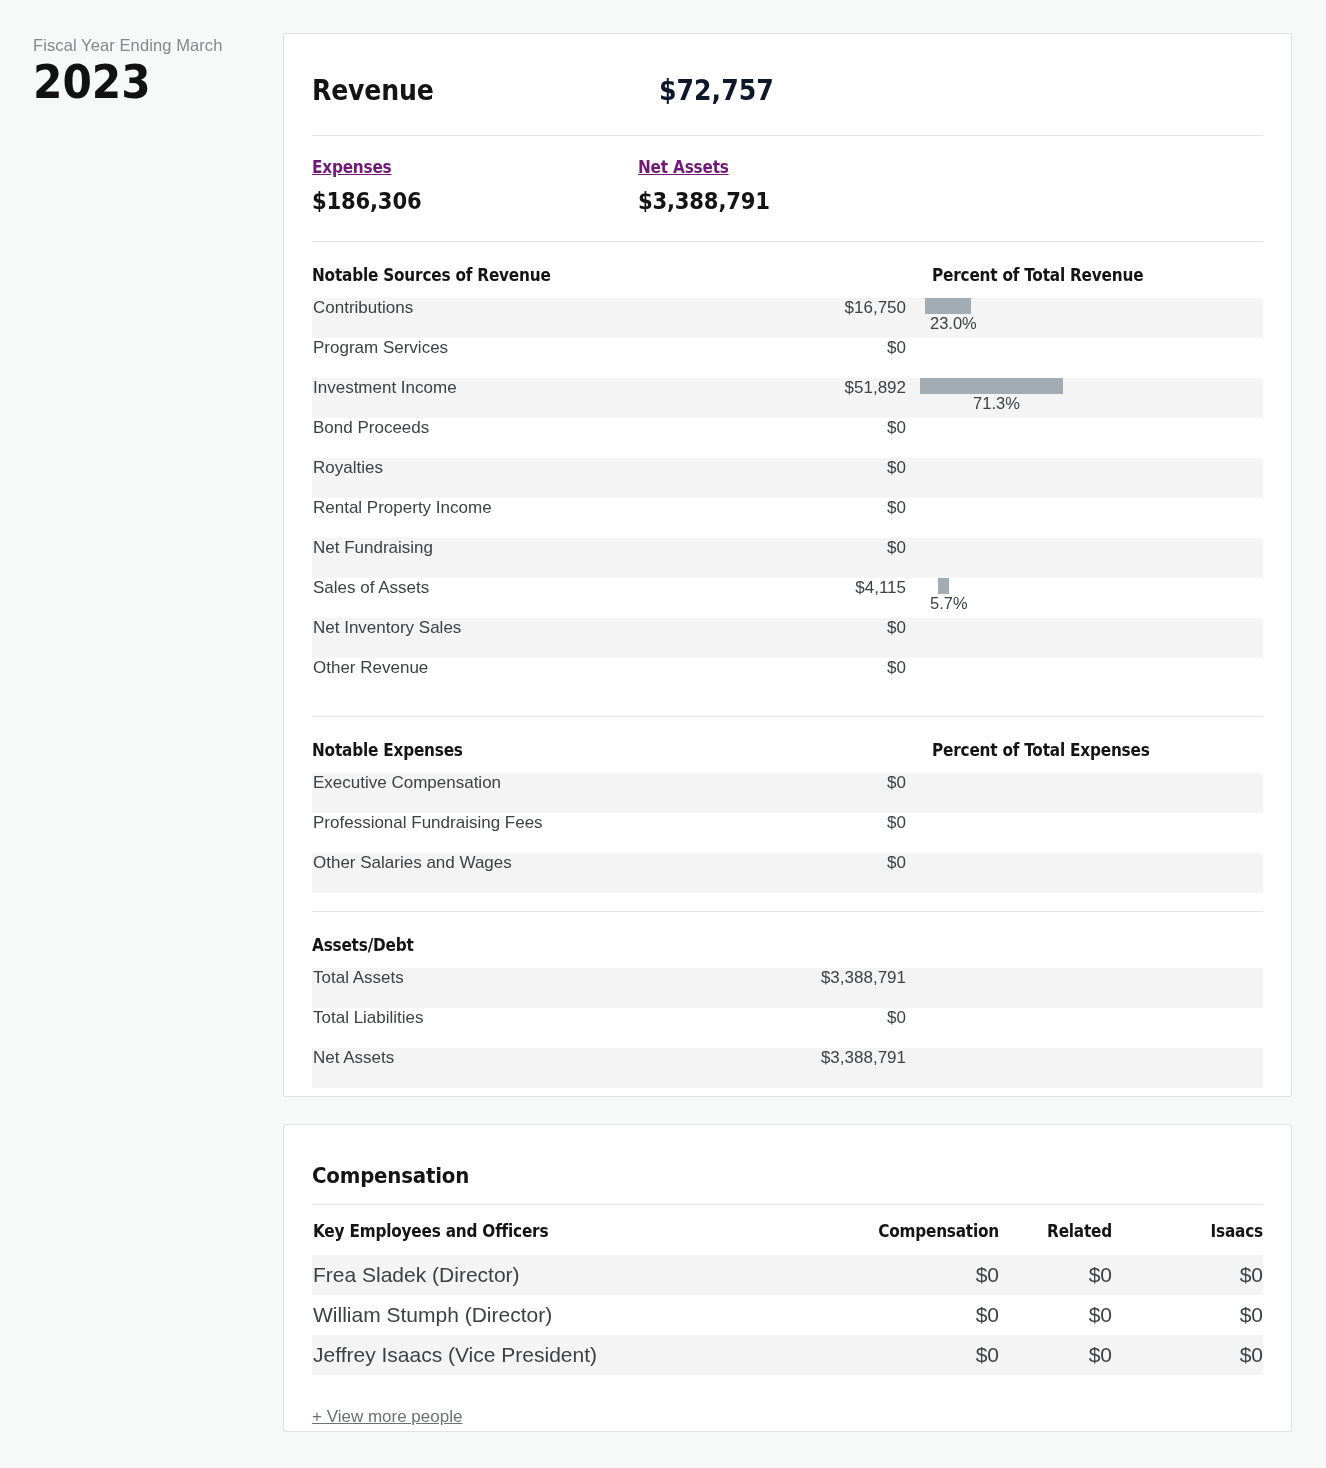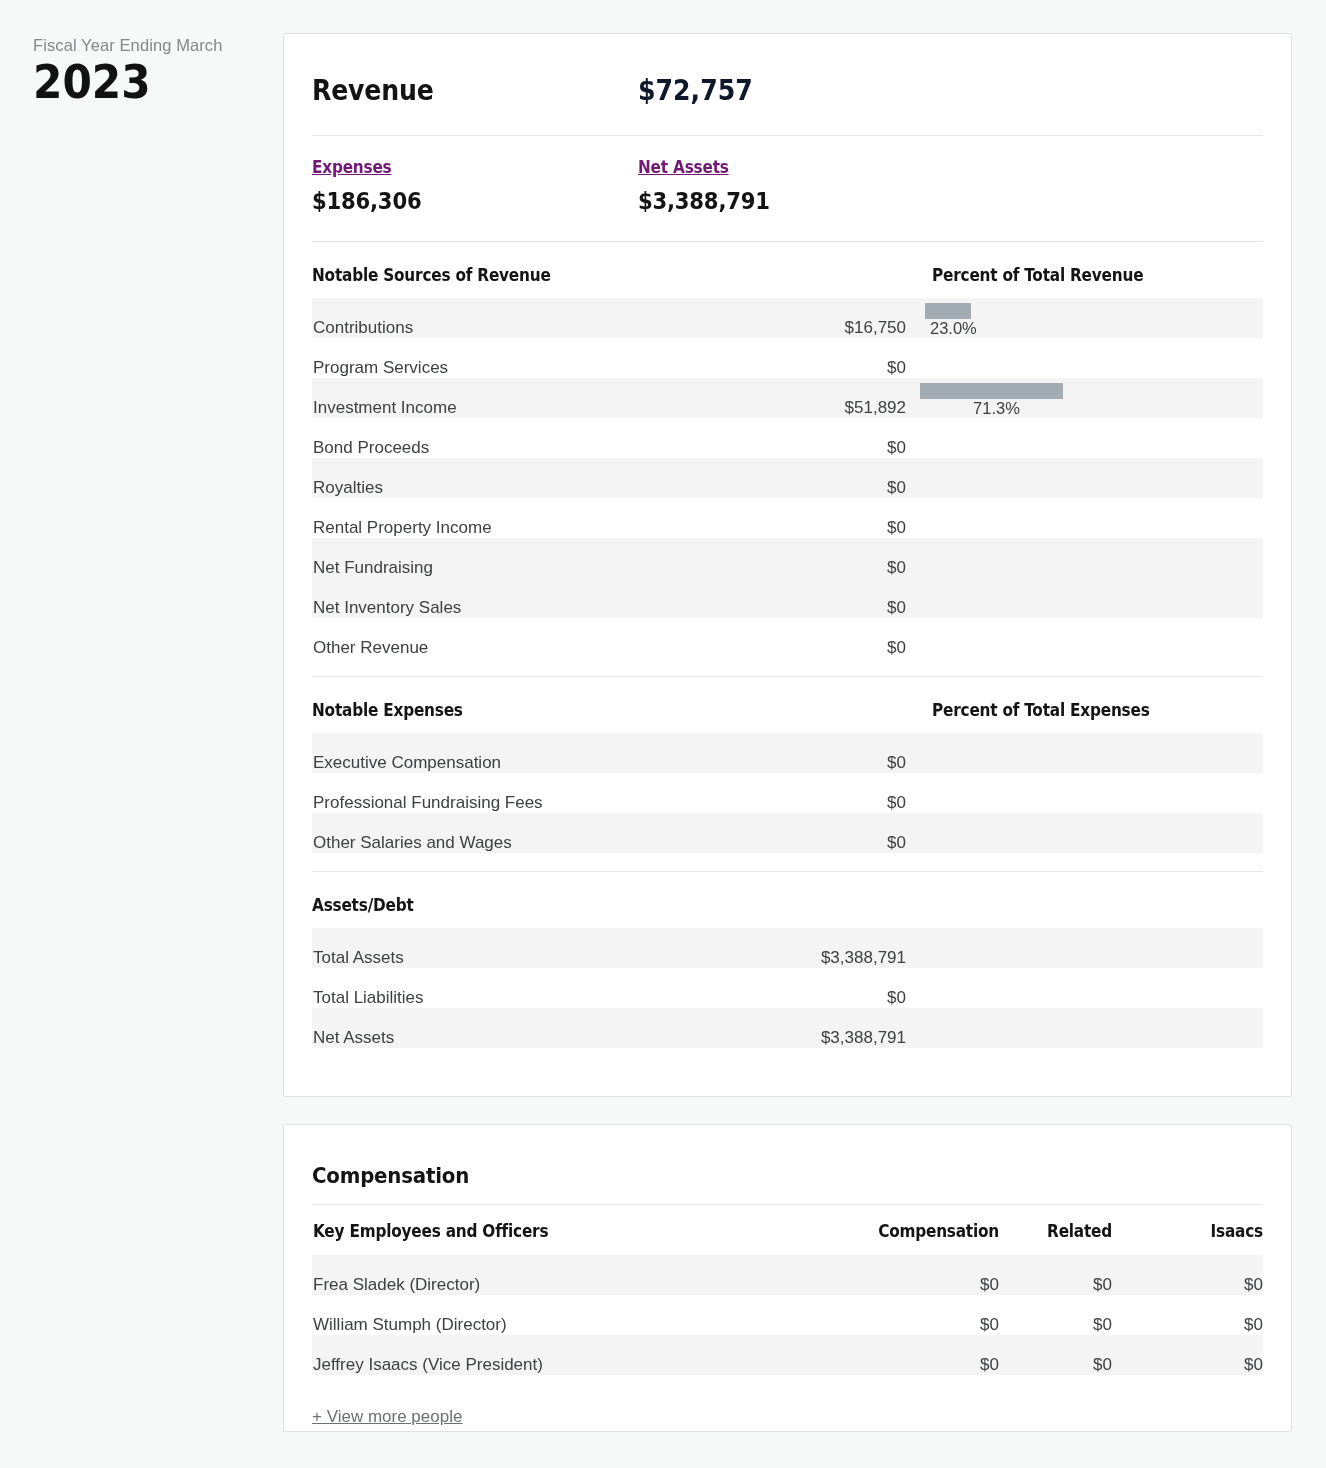--- a/index.html
+++ b/index.html
@@ -44,7 +44,7 @@
   .card-comp { top: 1124px; height: 308px; }
   hr.div { border: none; border-top: 1px solid #e5e6e8; }
   
-  .rev-head { display: flex; align-items: flex-end; padding-top: 40px; }
+  .rev-head { display: flex; align-items: flex-end; padding-top: 40px; gap: 21px; }
   .rev-title { font-size: 28px; width: 326px; }
   .rev-val   { font-size: 28px; font-family: "DejaVu Sans", sans-serif; font-stretch: condensed; font-weight: 700; color: #0f172a; }
   .rev-head + hr.div { margin-top: 28px; }

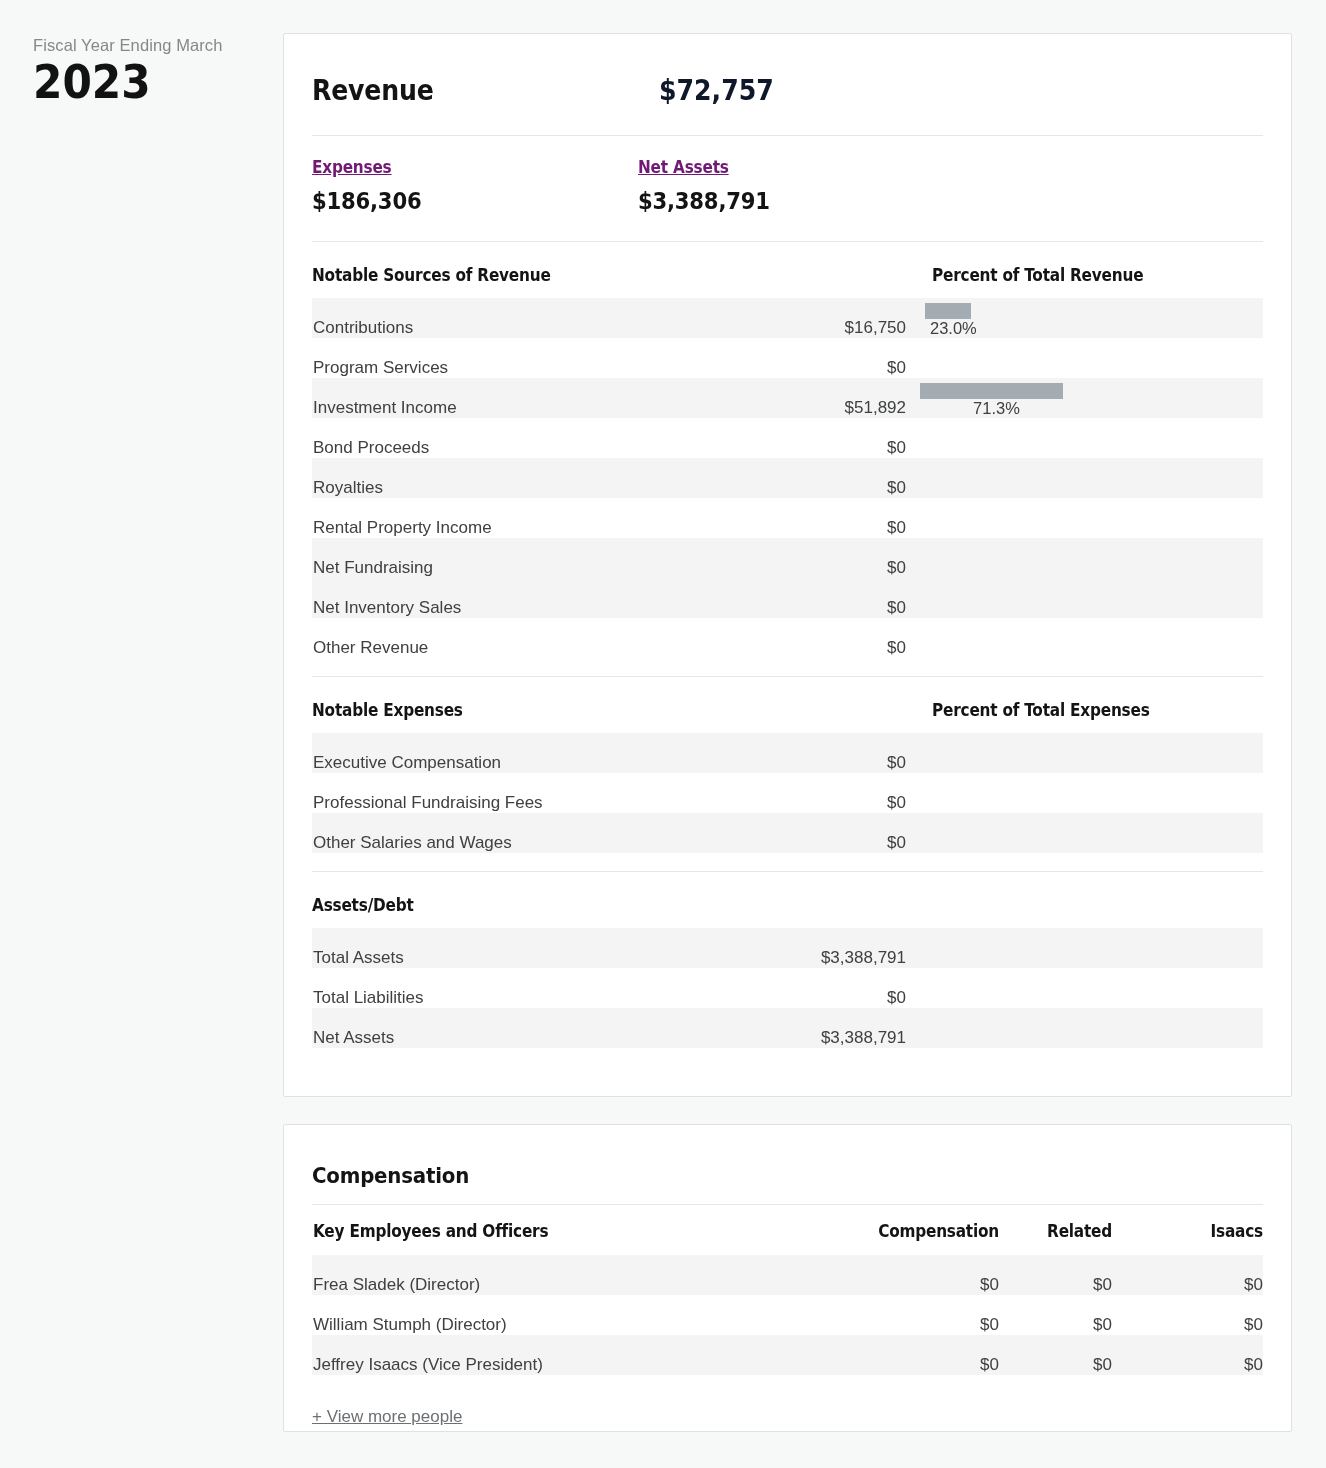--- a/index.html
+++ b/index.html
@@ -60,7 +60,7 @@
   .sec-head { font-size: 17px; margin-top: 23px; margin-bottom: 13px; }
   .trow {
     display: flex;
-    align-items: flex-end;
+    align-items: flex-start;
     height: 40px;
     font-size: 17px;
     color: #3e4042;

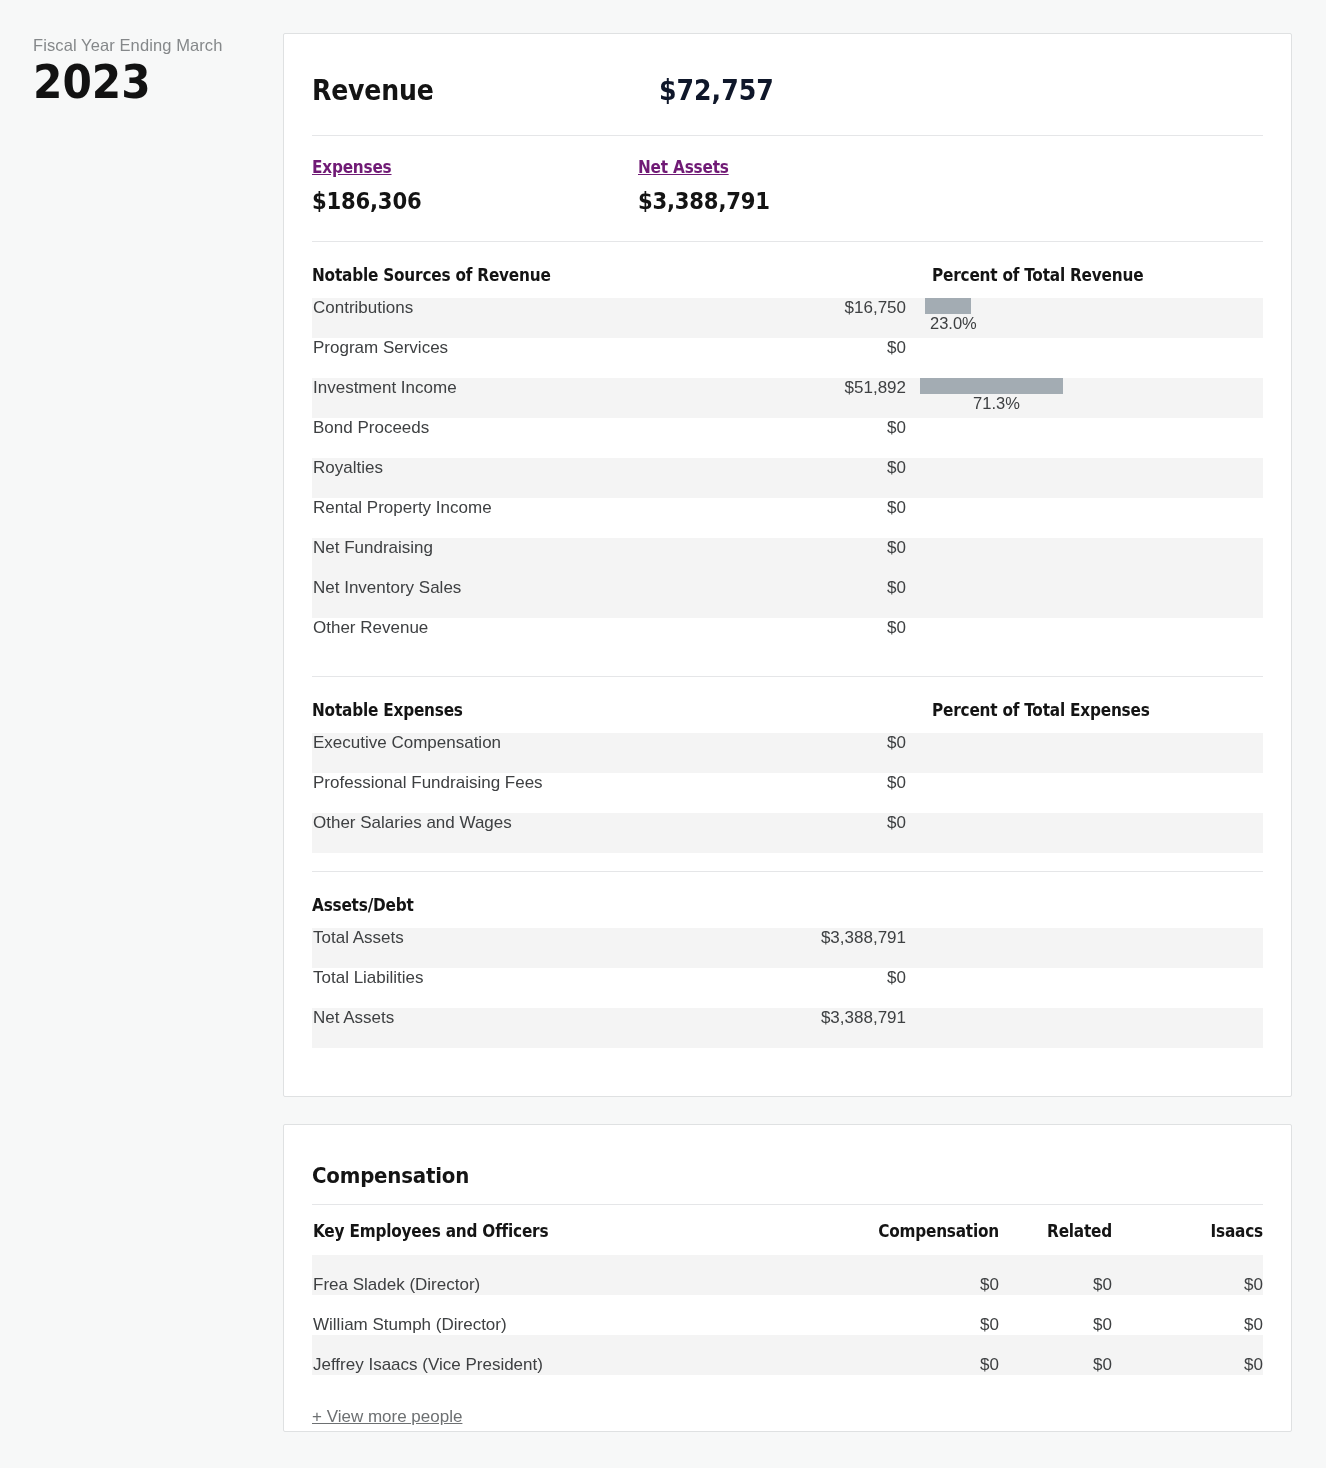--- a/index.html
+++ b/index.html
@@ -160,6 +160,14 @@
         <div class="lbl">Net Fundraising</div>
         <div class="amt">$0</div>
       </div>
+      <div class="trow">
+        <div class="lbl">Sales of Assets</div>
+        <div class="amt">$4,115</div>
+        <div class="pct-cell">
+          <div class="pct-bar" style="width: 11px;"></div>
+          <div class="pct-lbl">5.7%</div>
+        </div>
+      </div>
       <div class="trow striped">
         <div class="lbl">Net Inventory Sales</div>
         <div class="amt">$0</div>

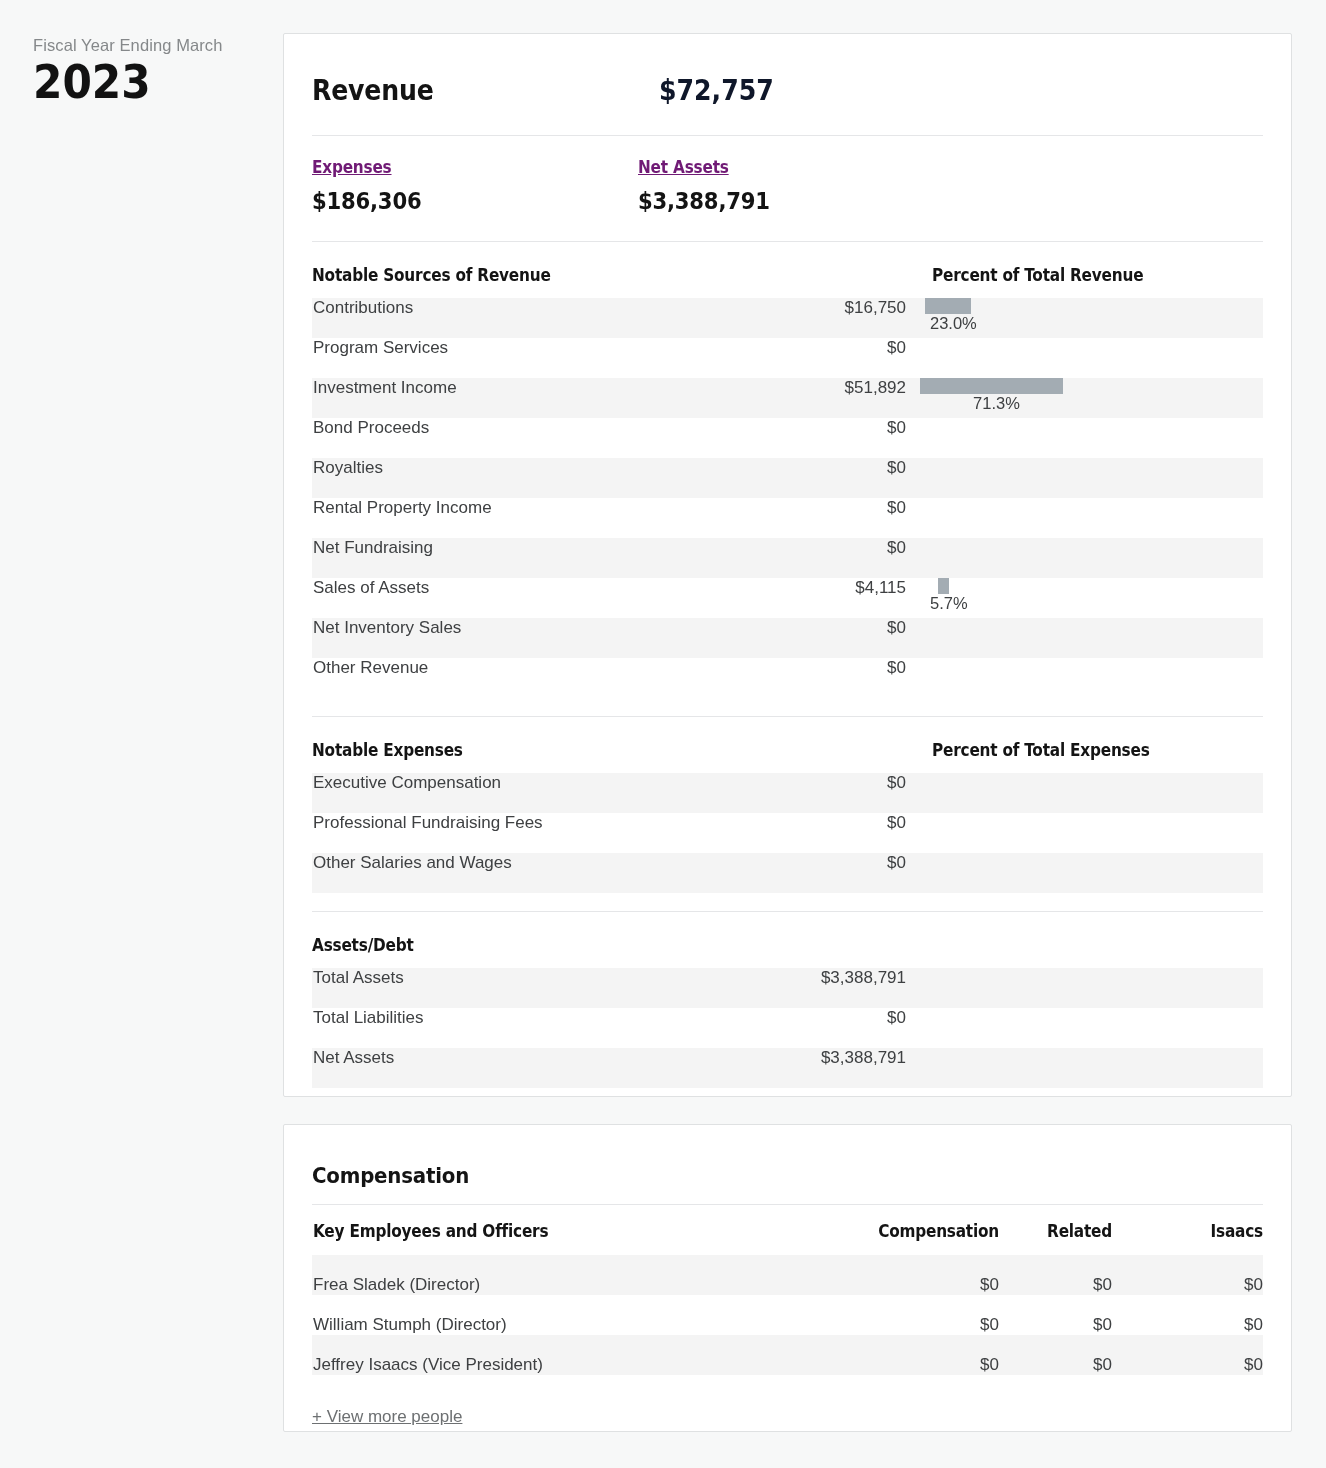--- a/index.html
+++ b/index.html
@@ -76,7 +76,7 @@
   .comp-title { font-size: 22px; padding-top: 38px; }
   .comp-title-hr { margin-top: 16px; }
   .comp-head { display: flex; align-items: center; height: 48px; margin-top: 2px; }
-  .comp-row  { display: flex; align-items: flex-end; height: 40px; font-size: 17px; }
+  .comp-row  { display: flex; align-items: center; height: 40px; font-size: 21px; }
   .comp-row.striped { background: #f4f4f4; }
   .c-name  { flex: 1; padding-left: 1px; }
   .c-comp  { width: 160px; text-align: right; }

